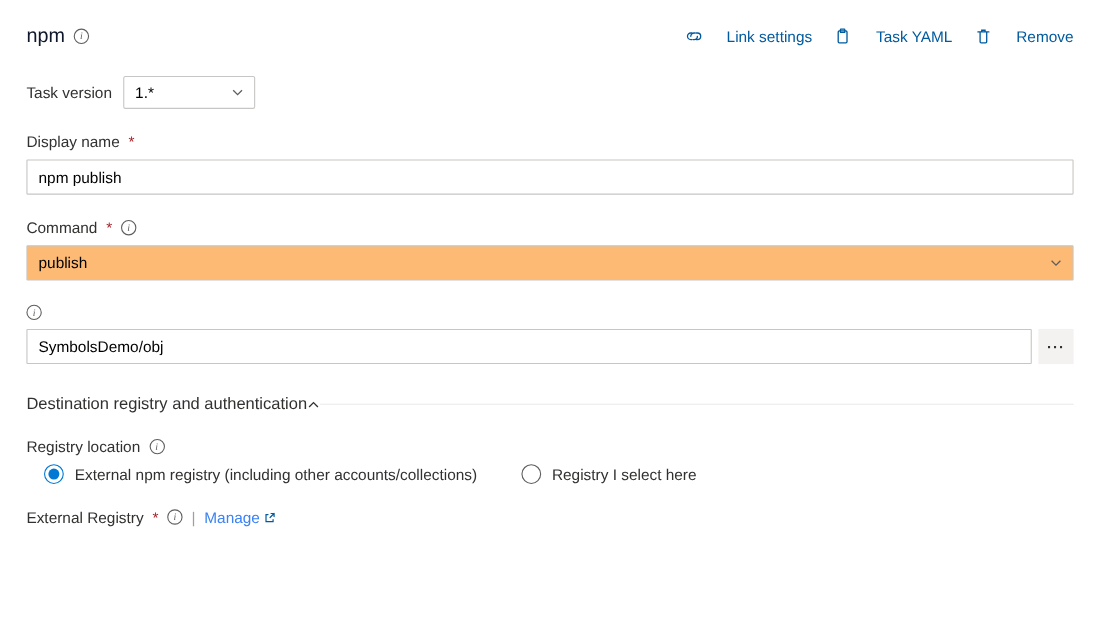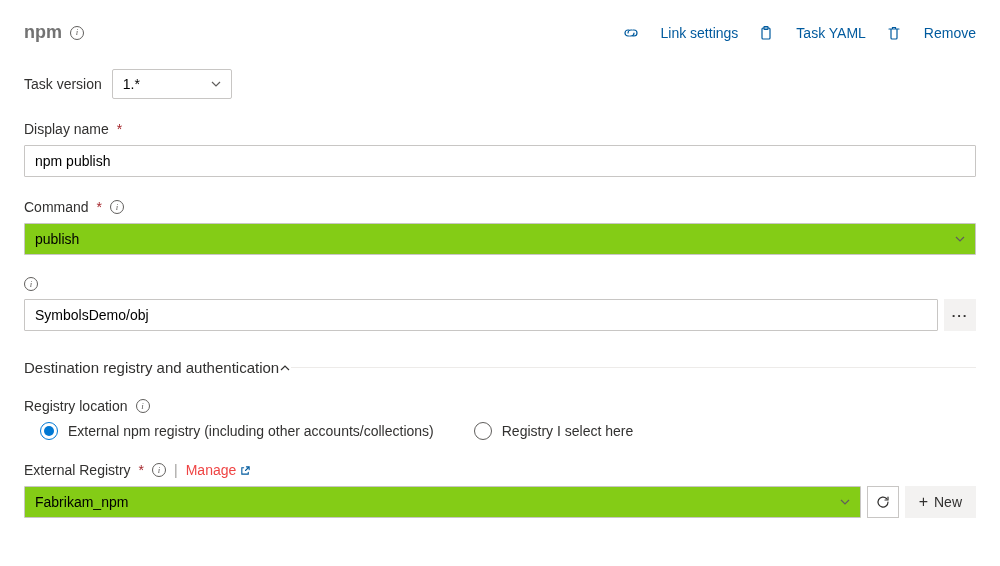--- a/index.html
+++ b/index.html
@@ -25,8 +25,8 @@
   }
   .title {
     font-size: 18px;
-    font-weight: 700;
-    color: #737373;
+    font-weight: 400;
+    color: #0f172a;
   }
   .info-icon {
     width: 14px;

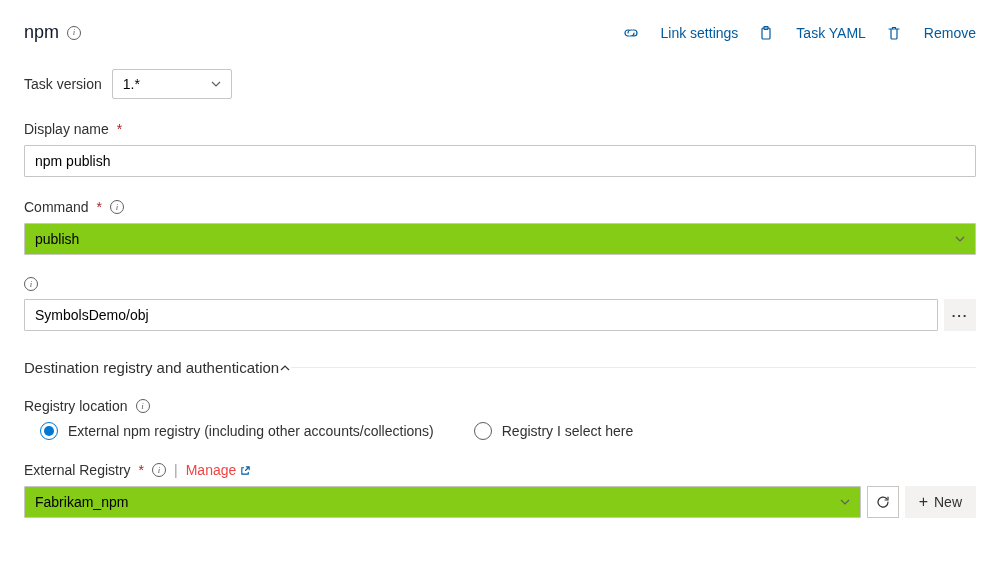--- a/index.html
+++ b/index.html
@@ -115,7 +115,7 @@
     font-size: 14px;
     font-family: inherit;
     appearance: none;
-    background: #84cc16;
+    background: #fdba74;
   }
   .select-full-wrap {
     position: relative;

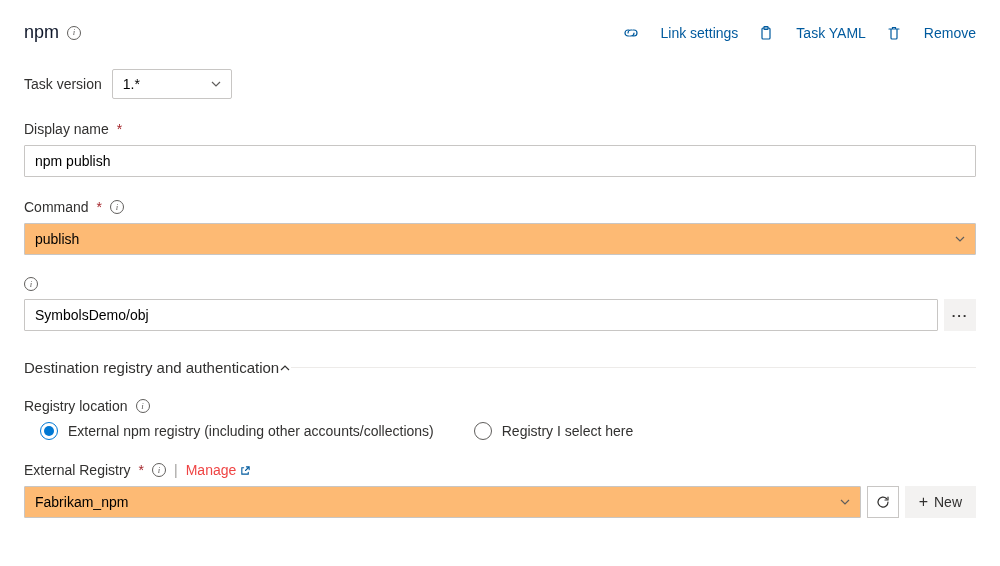--- a/index.html
+++ b/index.html
@@ -191,7 +191,7 @@
     background: #0078d4;
   }
   .manage-link {
-    color: #ef4444;
+    color: #3b82f6;
     cursor: pointer;
     display: inline-flex;
     align-items: center;

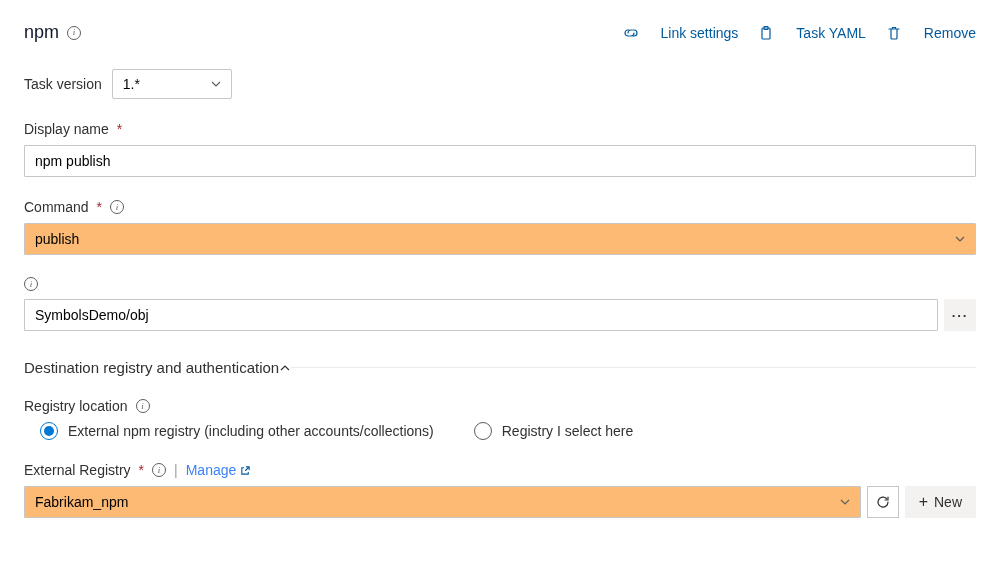--- a/index.html
+++ b/index.html
@@ -350,25 +350,6 @@
         </svg>
     </span>
   </div>
-  <div class="row-flex">
-    <div class="select-full-wrap">
-      <select class="select-full">
-        <option>Fabrikam_npm</option>
-      </select>
-      <svg class="select-chevron" width="12" height="12" viewBox="0 0 12 12">
-          <path d="M2 4l4 4 4-4" stroke="#605e5c" stroke-width="1.2" fill="none"></path>
-        </svg>
-    </div>
-    <button class="refresh-btn">
-      <svg width="16" height="16" viewBox="0 0 16 16">
-          <path d="M13 8a5 5 0 11-1.5-3.5M13 3v3h-3" stroke="#323130" stroke-width="1.2" fill="none" stroke-linecap="round"></path>
-        </svg>
-    </button>
-    <button class="new-btn">
-      <span class="plus">+</span>
-      <span>New</span>
-    </button>
-  </div>
 </div>
 
 </body></html>

